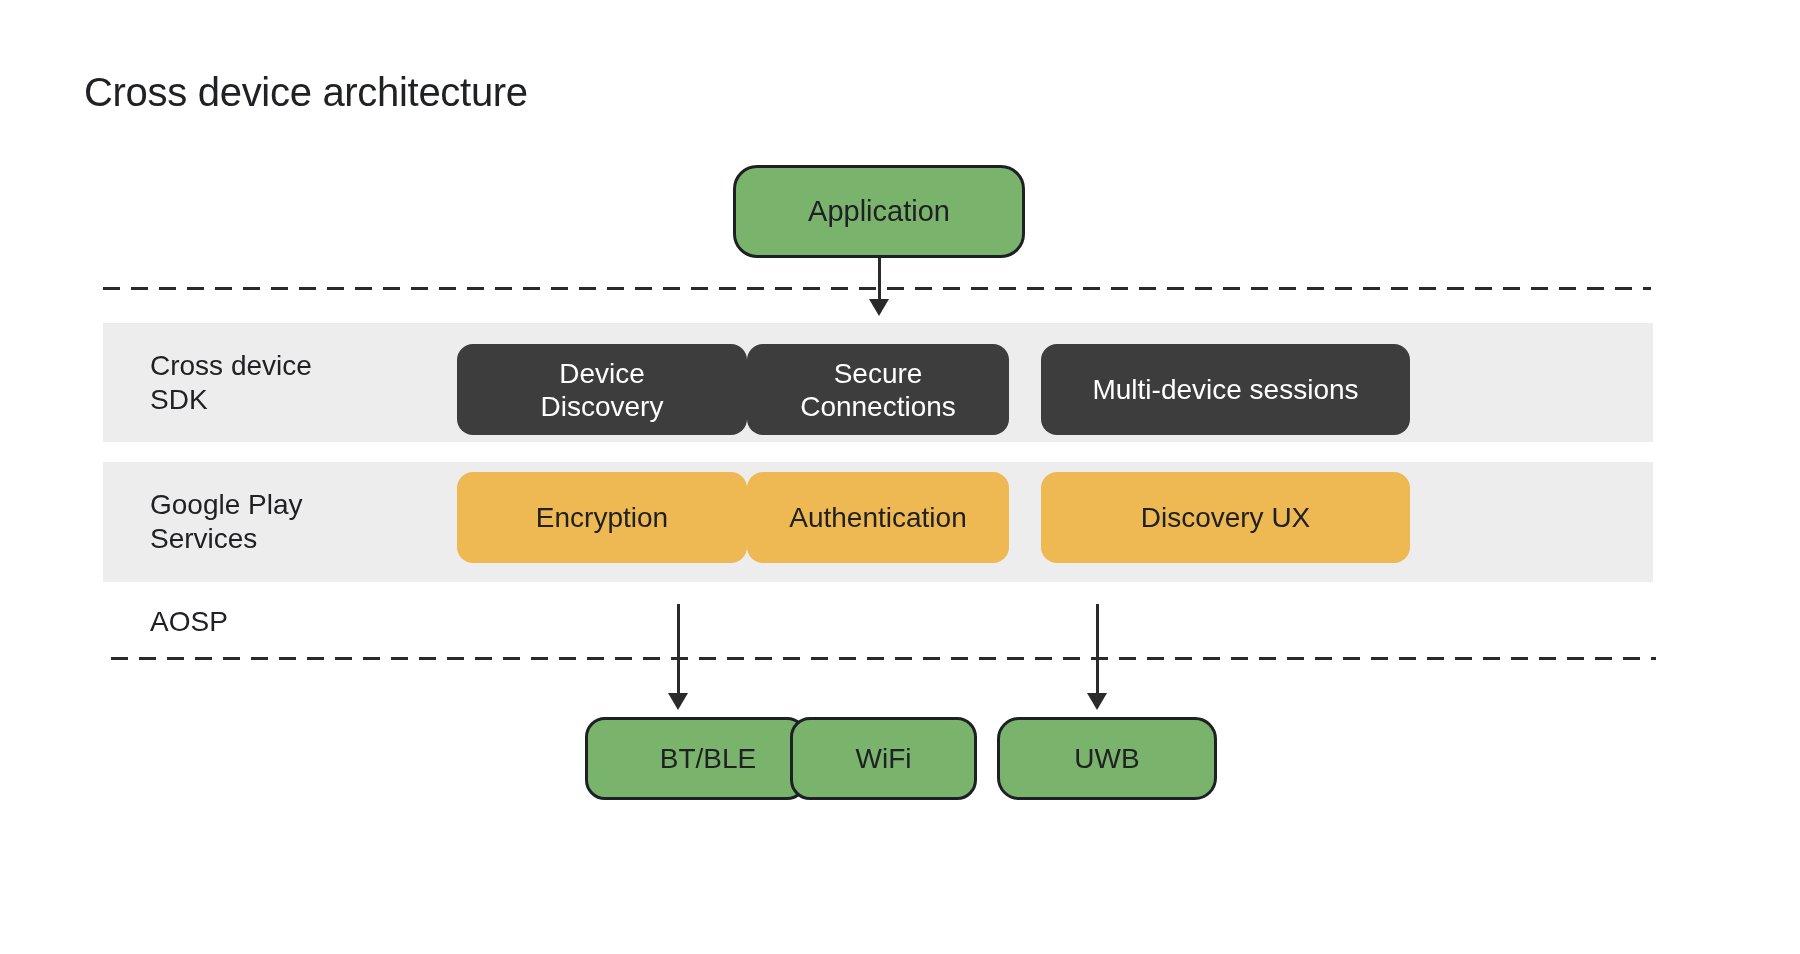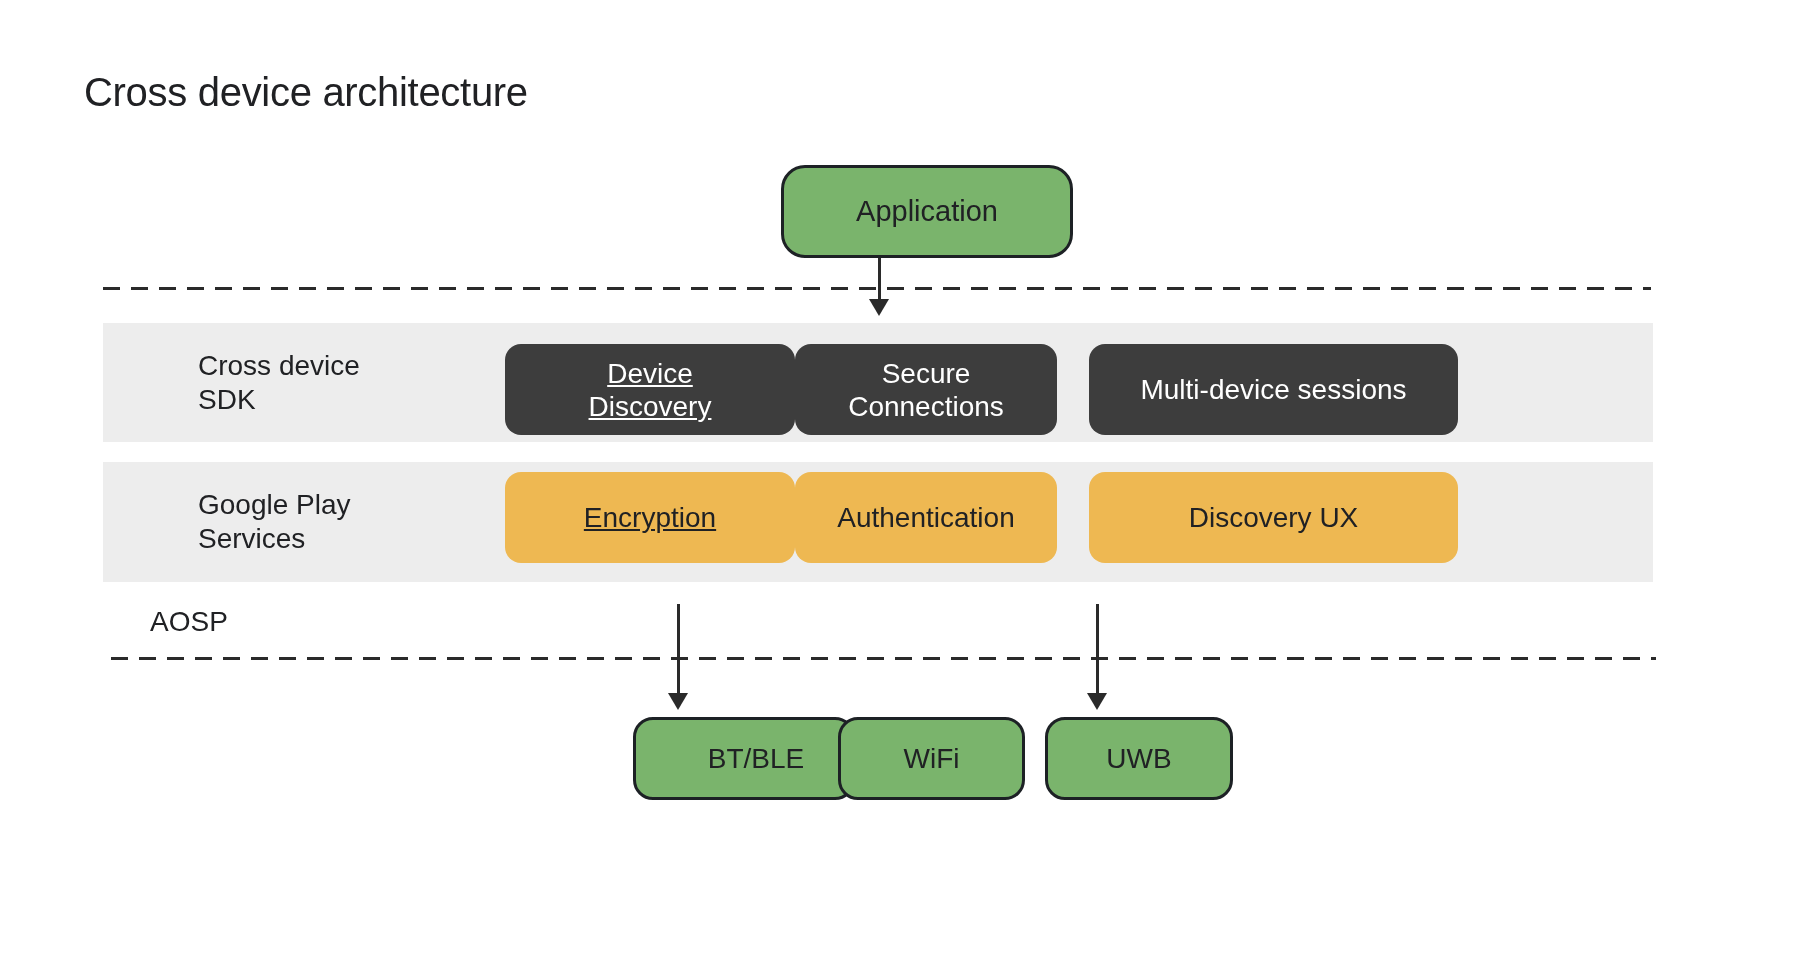--- a/index.html
+++ b/index.html
@@ -67,7 +67,6 @@
     font-size: 28px;
     line-height: 33px;
     font-weight: 500;
-    margin-left: 48px;
   }
   .node-green {
     background: var(--green, #7ab46c);

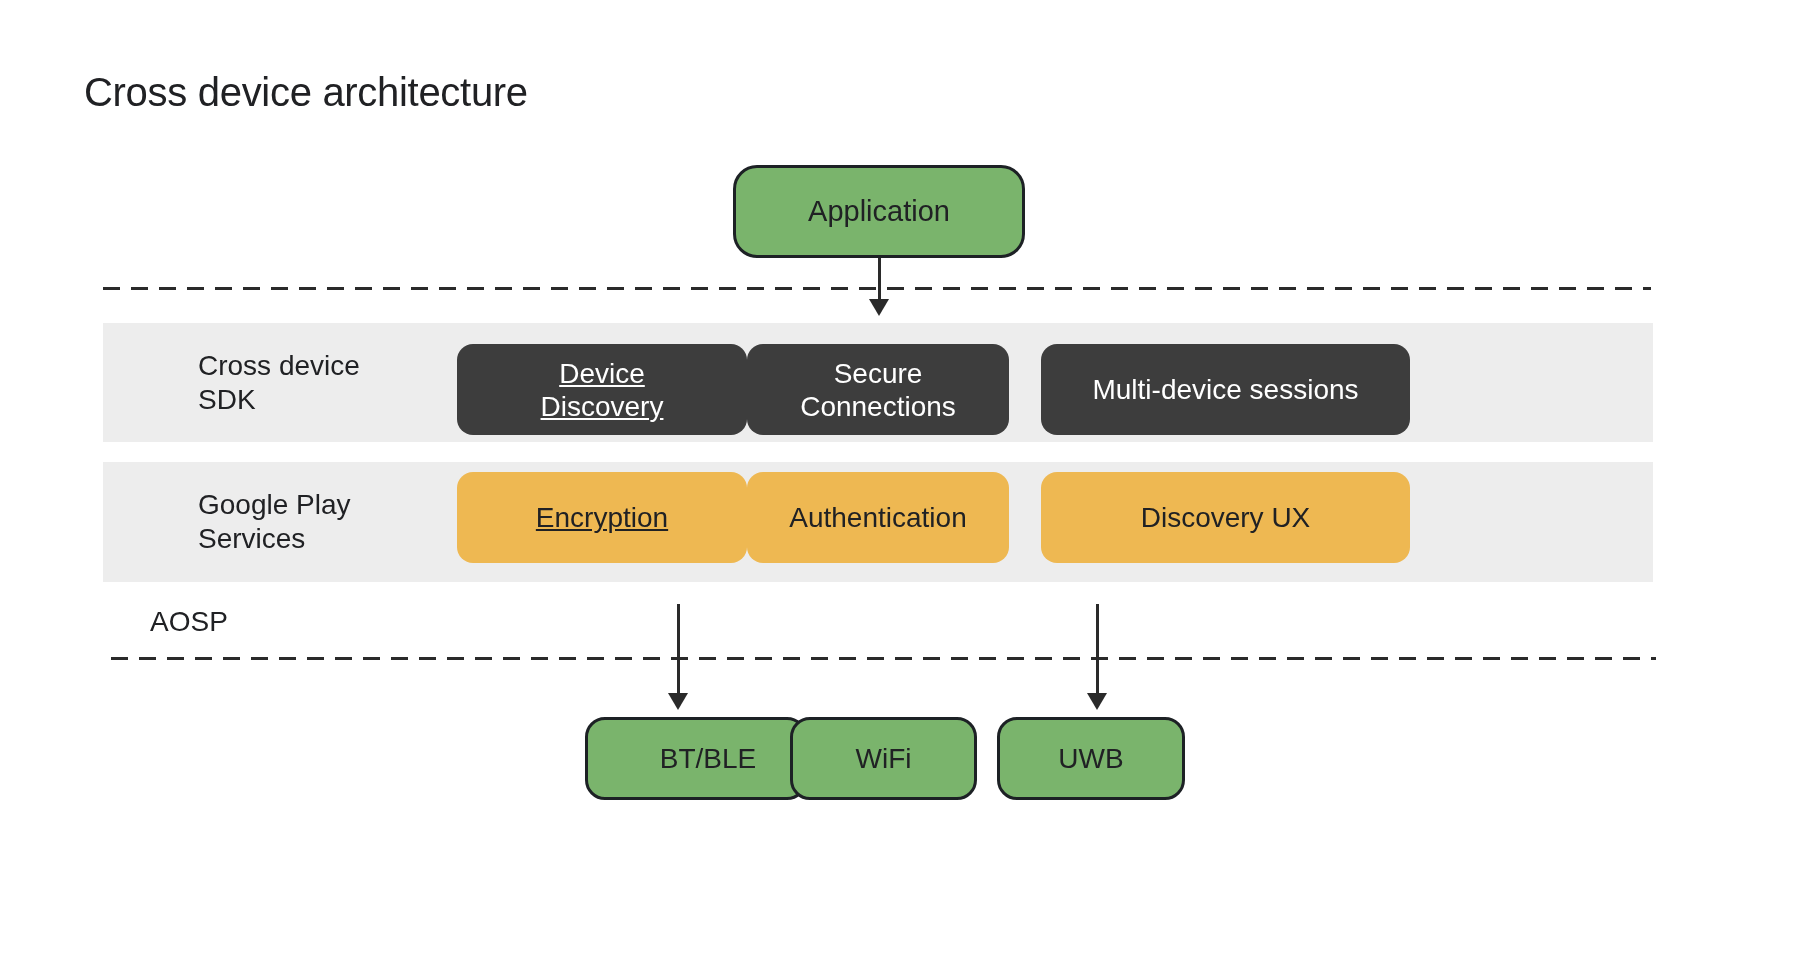--- a/index.html
+++ b/index.html
@@ -45,7 +45,6 @@
     font-size: 28px;
     line-height: 34px;
     color: var(--text-dark, #202124);
-    margin-left: 48px;
   }
   .band-label-sdk { top: 323px; height: 119px; }
   .band-label-gps { top: 462px; height: 120px; }

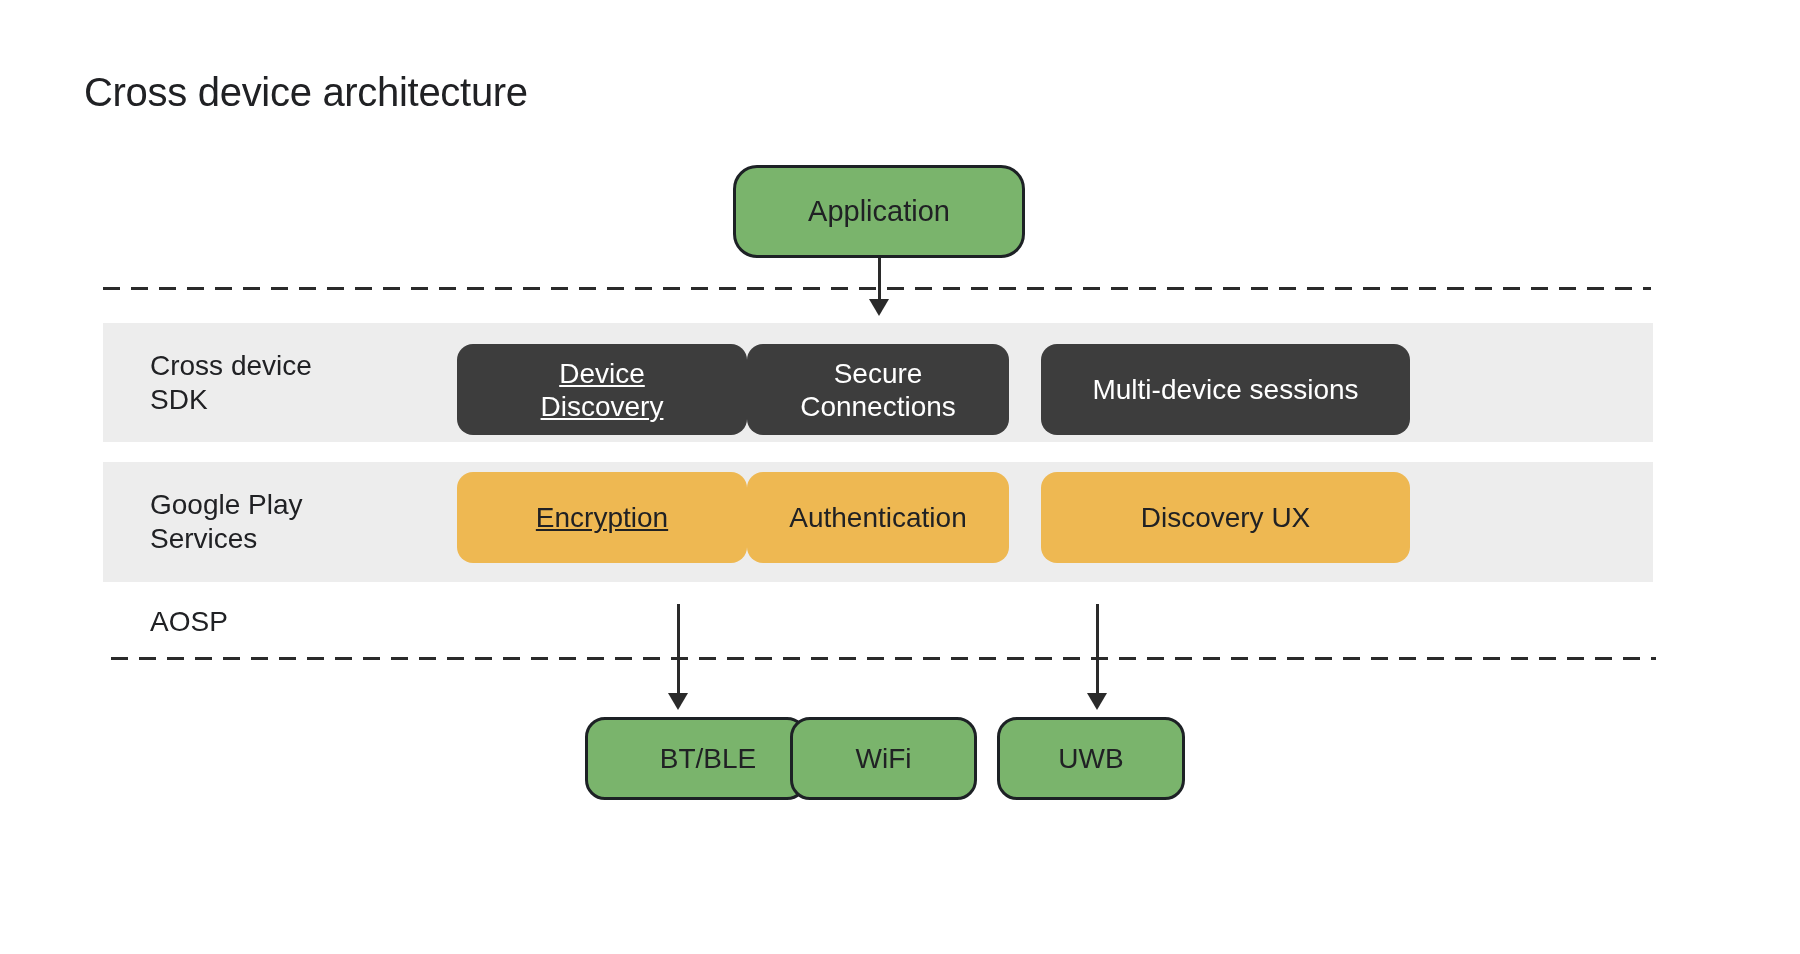--- a/index.html
+++ b/index.html
@@ -97,7 +97,7 @@
     height: 83px;
     border-radius: 20px;
   }
-  .pos-col1 { left: 457px;  width: 290px; text-decoration: underline; }
+  .pos-col1 { left: 457px;  width: 290px; }
   .pos-col2 { left: 747px;  width: 262px; }
   .pos-col3 { left: 1041px; width: 369px; }
   .pos-btble { left: 585px; width: 222px; padding-left: 24px; }

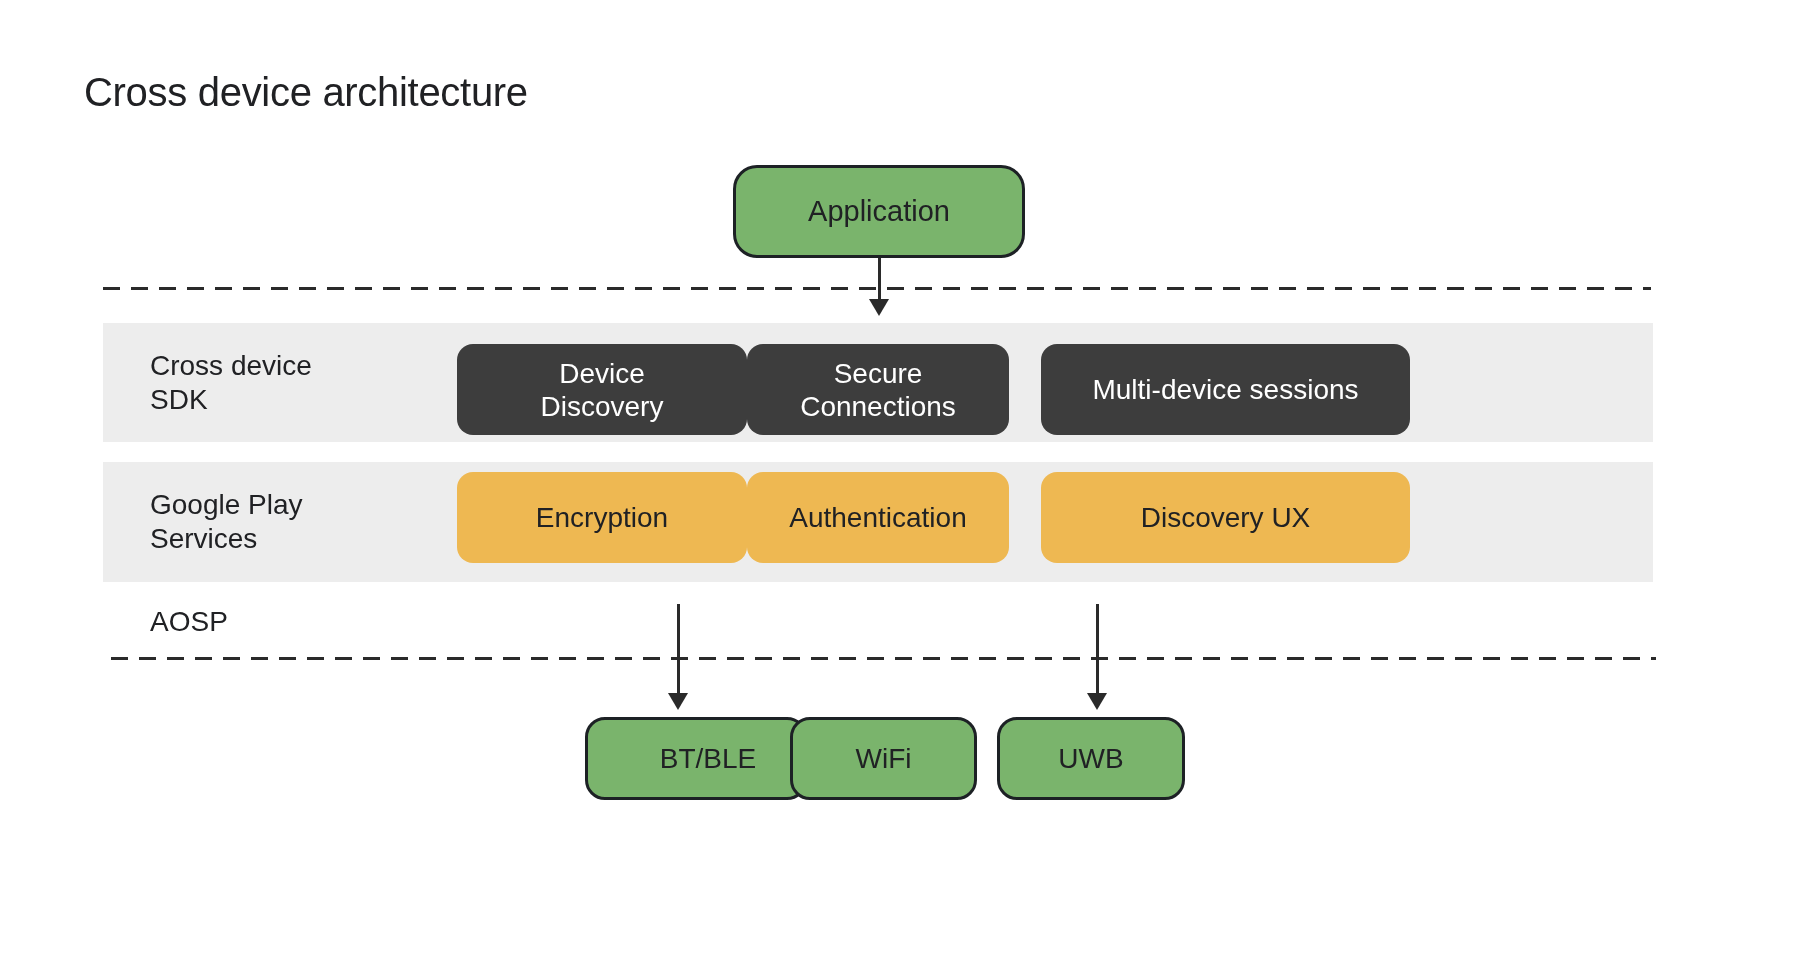--- a/index.html
+++ b/index.html
@@ -102,7 +102,7 @@
   .pos-col3 { left: 1041px; width: 369px; }
   .pos-btble { left: 585px; width: 222px; padding-left: 24px; }
   .pos-wifi  { left: 790px; width: 187px; text-align: right; }
-  .pos-uwb   { left: 997px; width: 188px; }
+  .pos-uwb   { left: 997px; width: 220px; border-radius: 22px; }
   
   .dashed {
     position: absolute;

